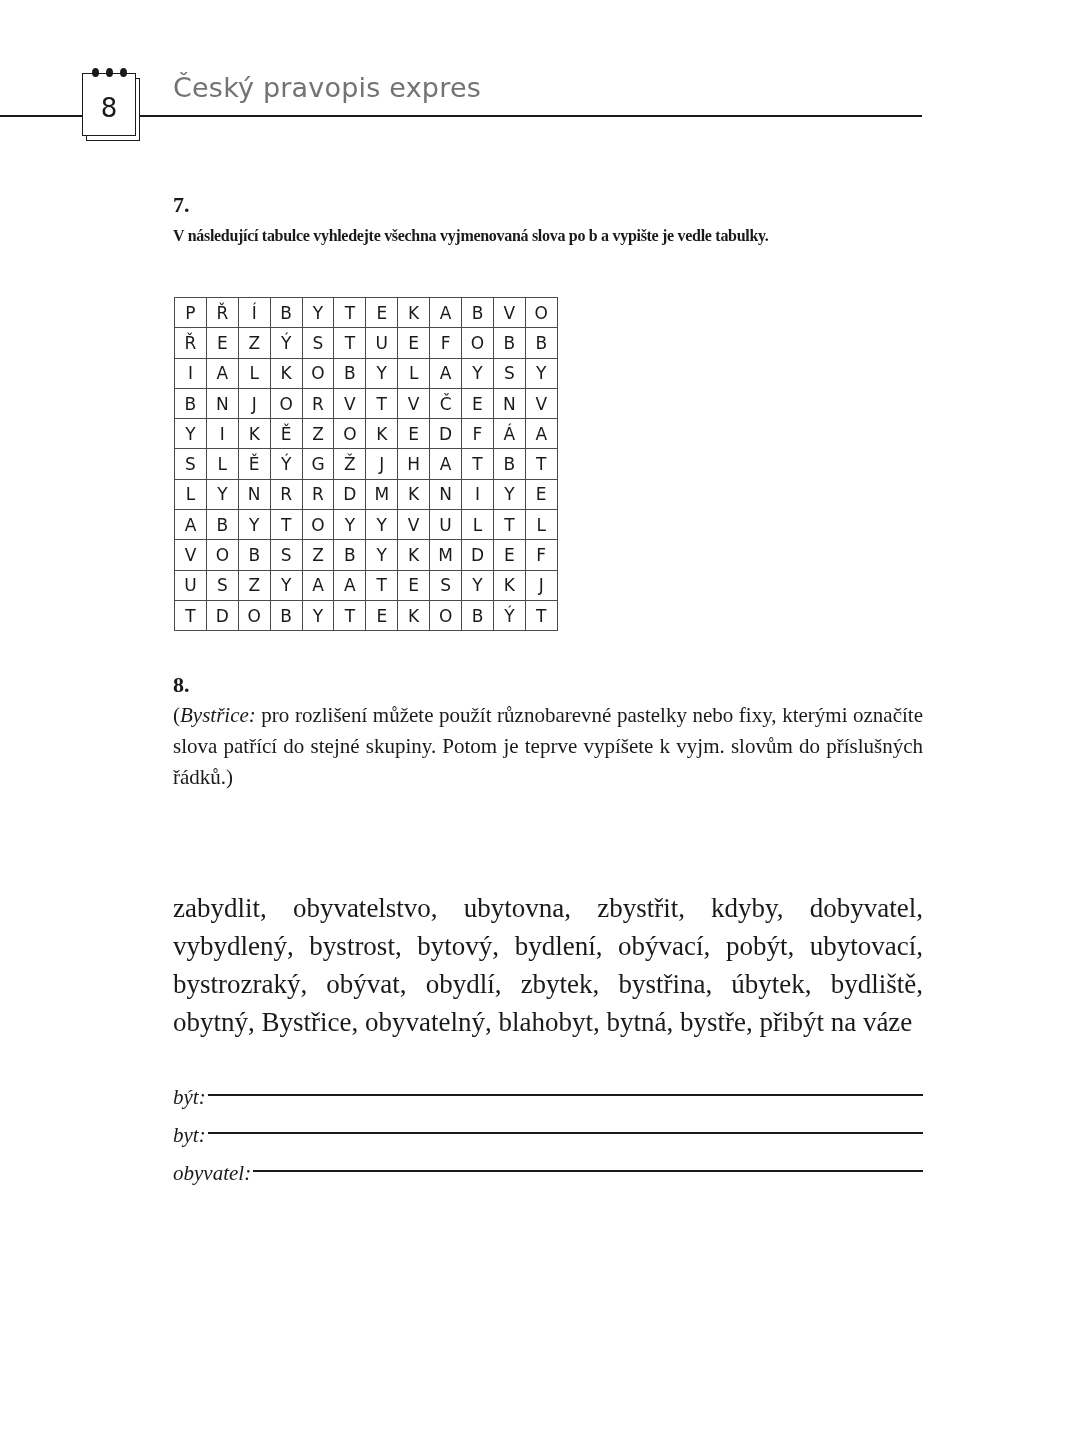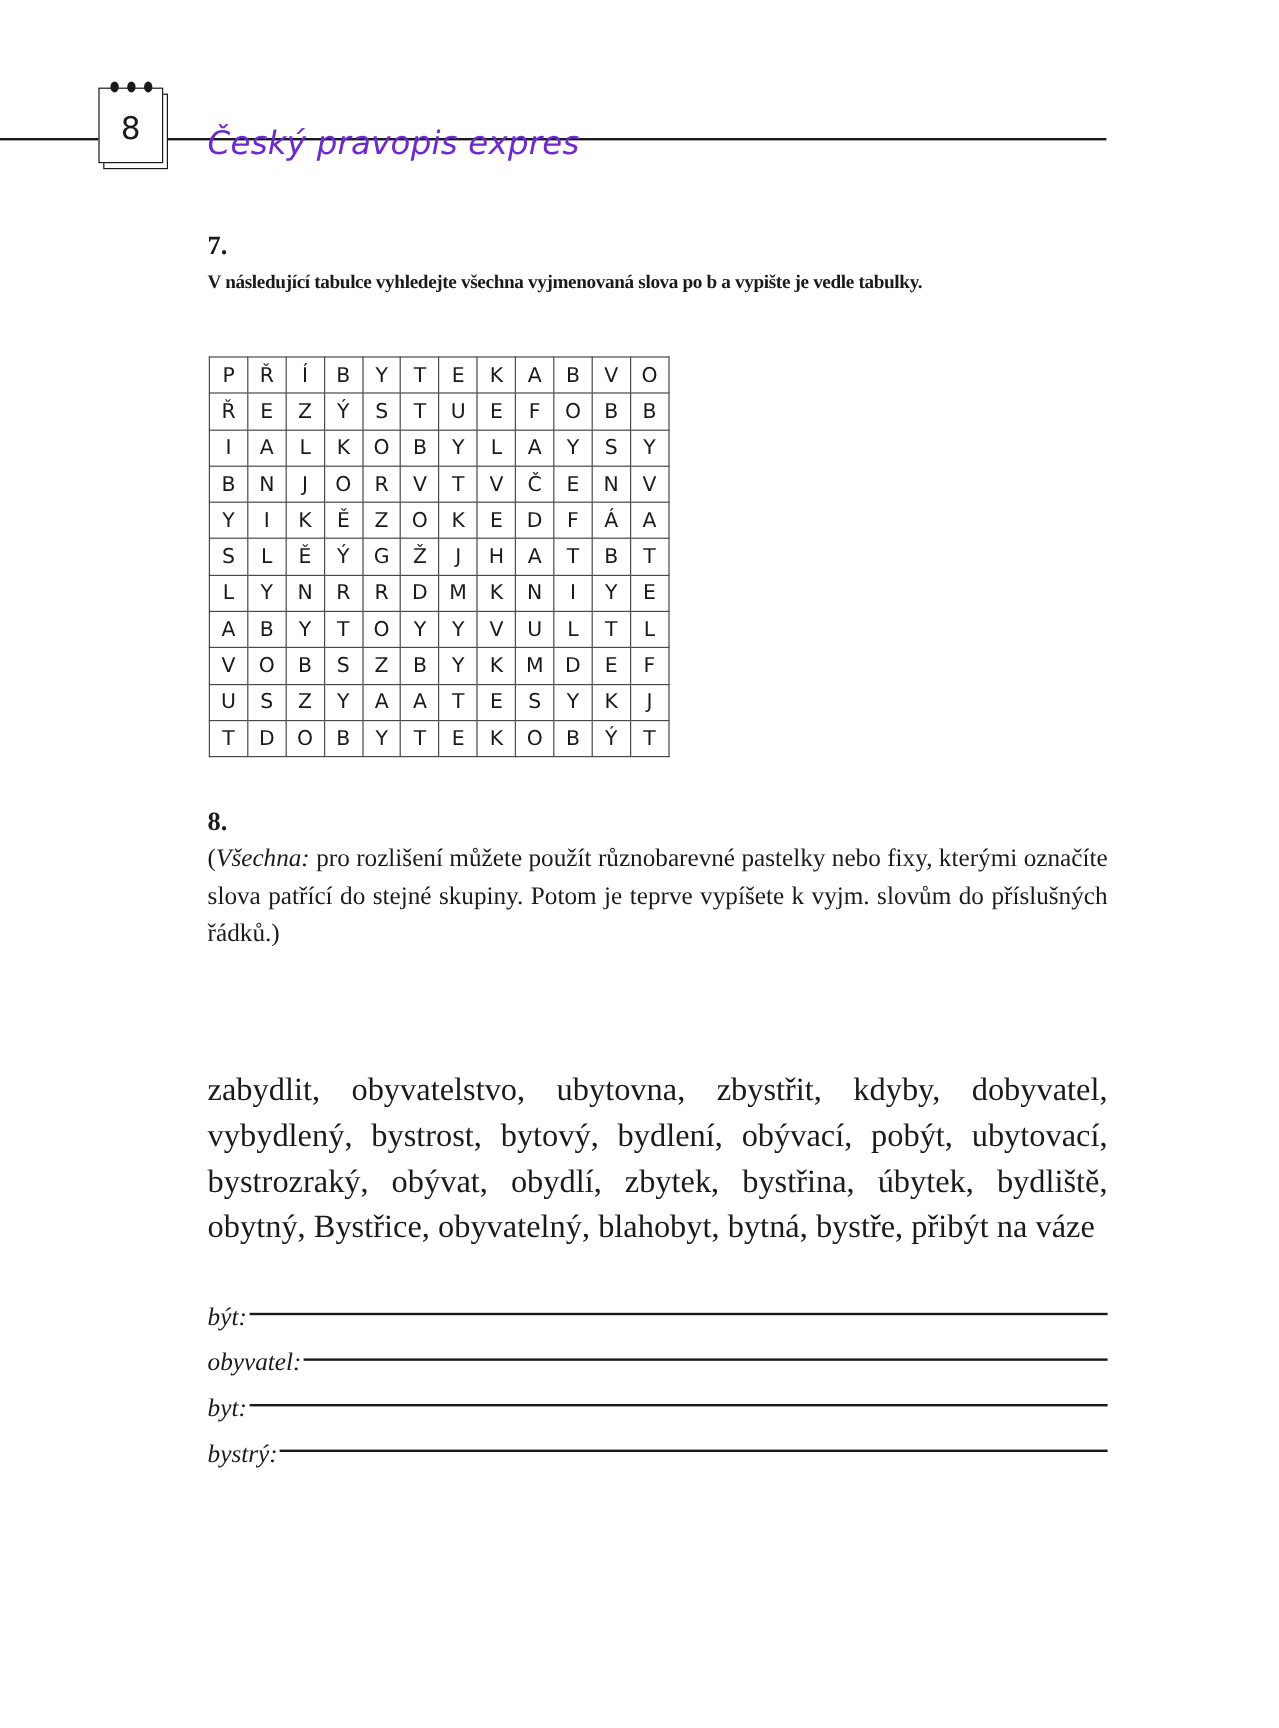--- a/index.html
+++ b/index.html
@@ -74,11 +74,9 @@
       left: 173px;
       top: 72px;
       font-family: "DejaVu Sans", sans-serif;
-      font-style: italic;
       font-size: 27px;
       letter-spacing: 0.2px;
-      color: #6d28d9;
-      margin-top: 32px;
+      color: #737373;
     }
     
     .content {

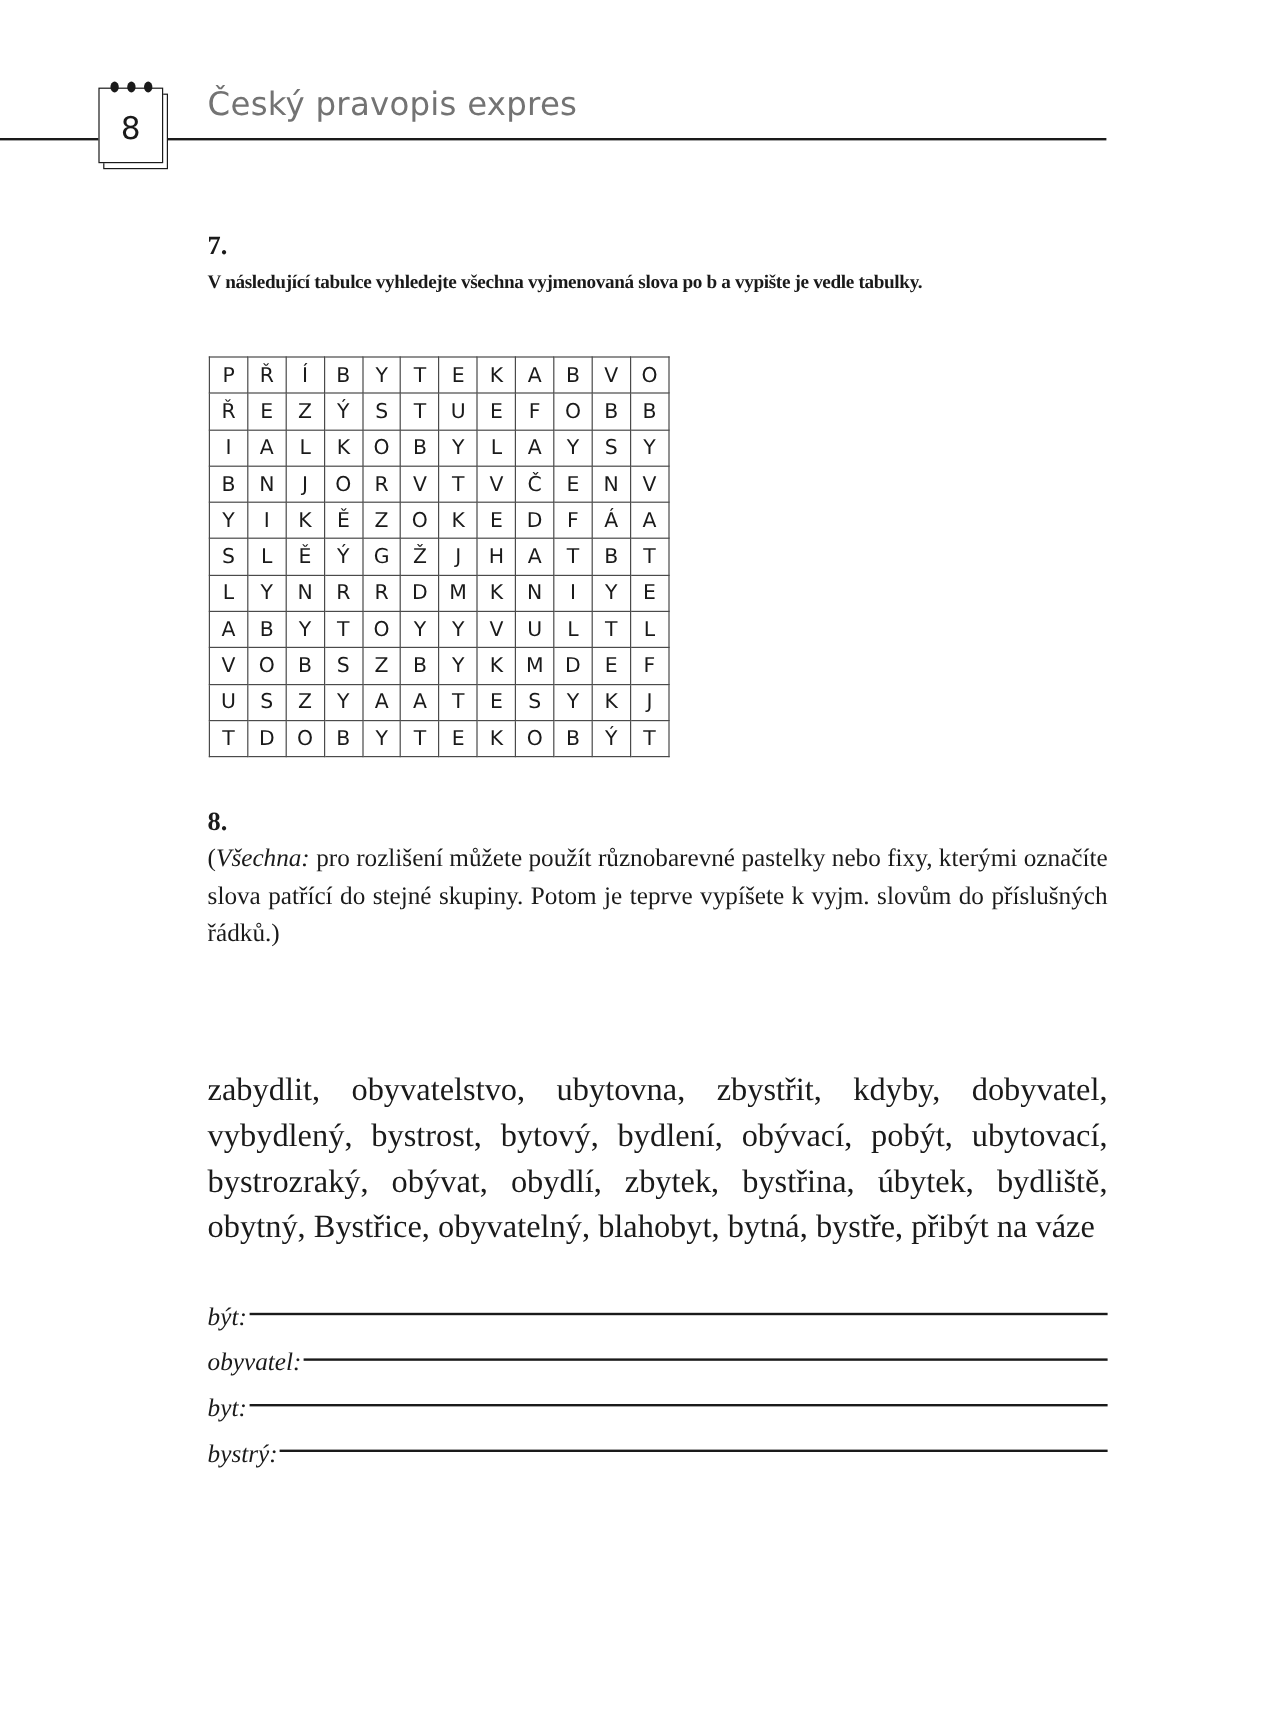--- a/index.html
+++ b/index.html
@@ -342,7 +342,7 @@
 
 <div class="content ex8">
   <div class="ex-number">8.</div>
-  <div class="note"><span>(</span><em>Všechna:</em><span> pro rozlišení můžete použít různobarevné pastelky nebo fixy, kterými označíte slova patřící do stejné skupiny. Potom je teprve vypíšete k vyjm. slovům do příslušných řádků.)</span></div>
+  <div class="note"><span>(</span><em>Bystřice:</em><span> pro rozlišení můžete použít různobarevné pastelky nebo fixy, kterými označíte slova patřící do stejné skupiny. Potom je teprve vypíšete k vyjm. slovům do příslušných řádků.)</span></div>
 </div>
 
 <div class="word-list">zabydlit, obyvatelstvo, ubytovna, zbystřit, kdyby, dobyvatel, vybydlený, bystrost, bytový, bydlení, obývací, pobýt, ubytovací, bystrozraký, obývat, obydlí, zbytek, bystřina, úbytek, bydliště, obytný, Bystřice, obyvatelný, blahobyt, bytná, bystře, přibýt na váze</div>

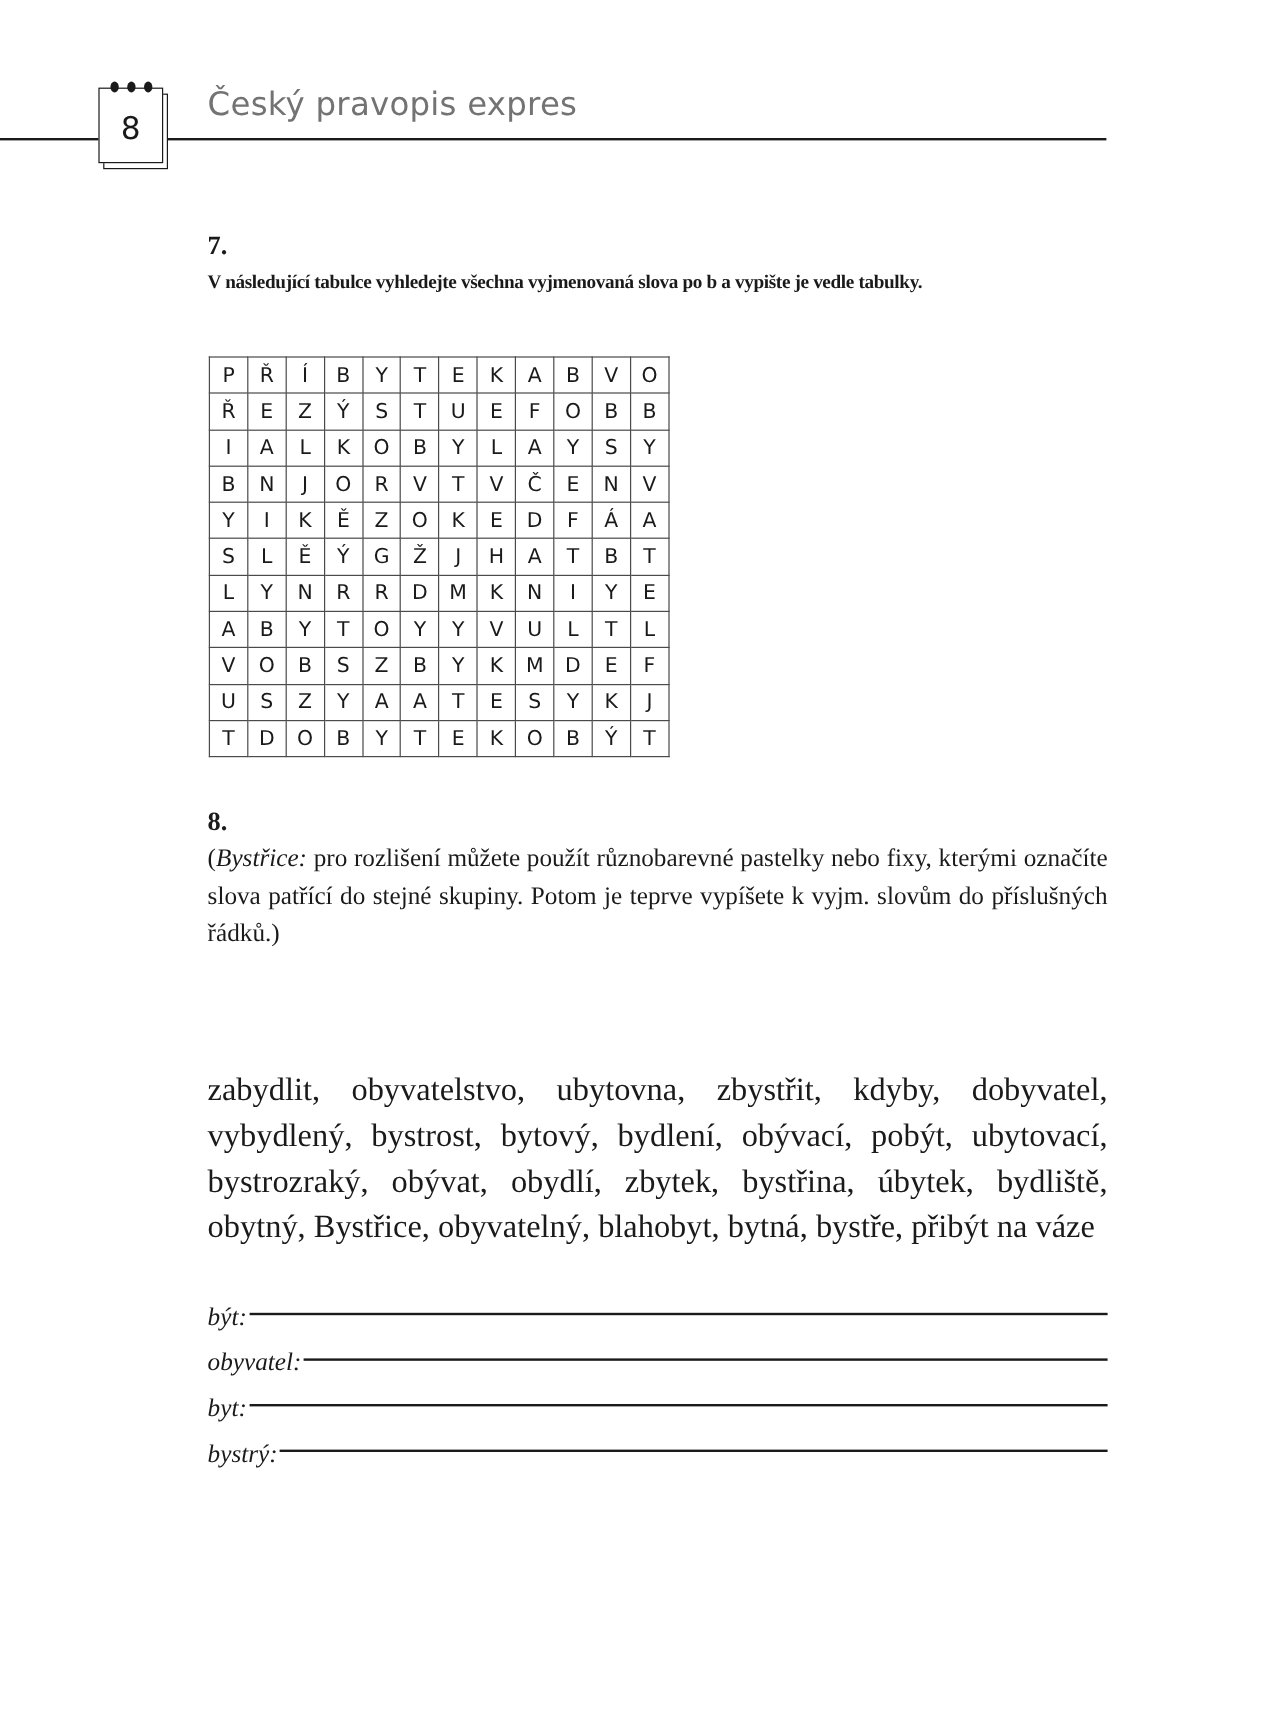--- a/index.html
+++ b/index.html
@@ -353,11 +353,11 @@
       <span class="answer-line"></span>
     </div>
     <div class="answer-row">
-      <span class="answer-label">obyvatel:</span>
+      <span class="answer-label">byt:</span>
       <span class="answer-line"></span>
     </div>
     <div class="answer-row">
-      <span class="answer-label">byt:</span>
+      <span class="answer-label">obyvatel:</span>
       <span class="answer-line"></span>
     </div>
     <div class="answer-row">

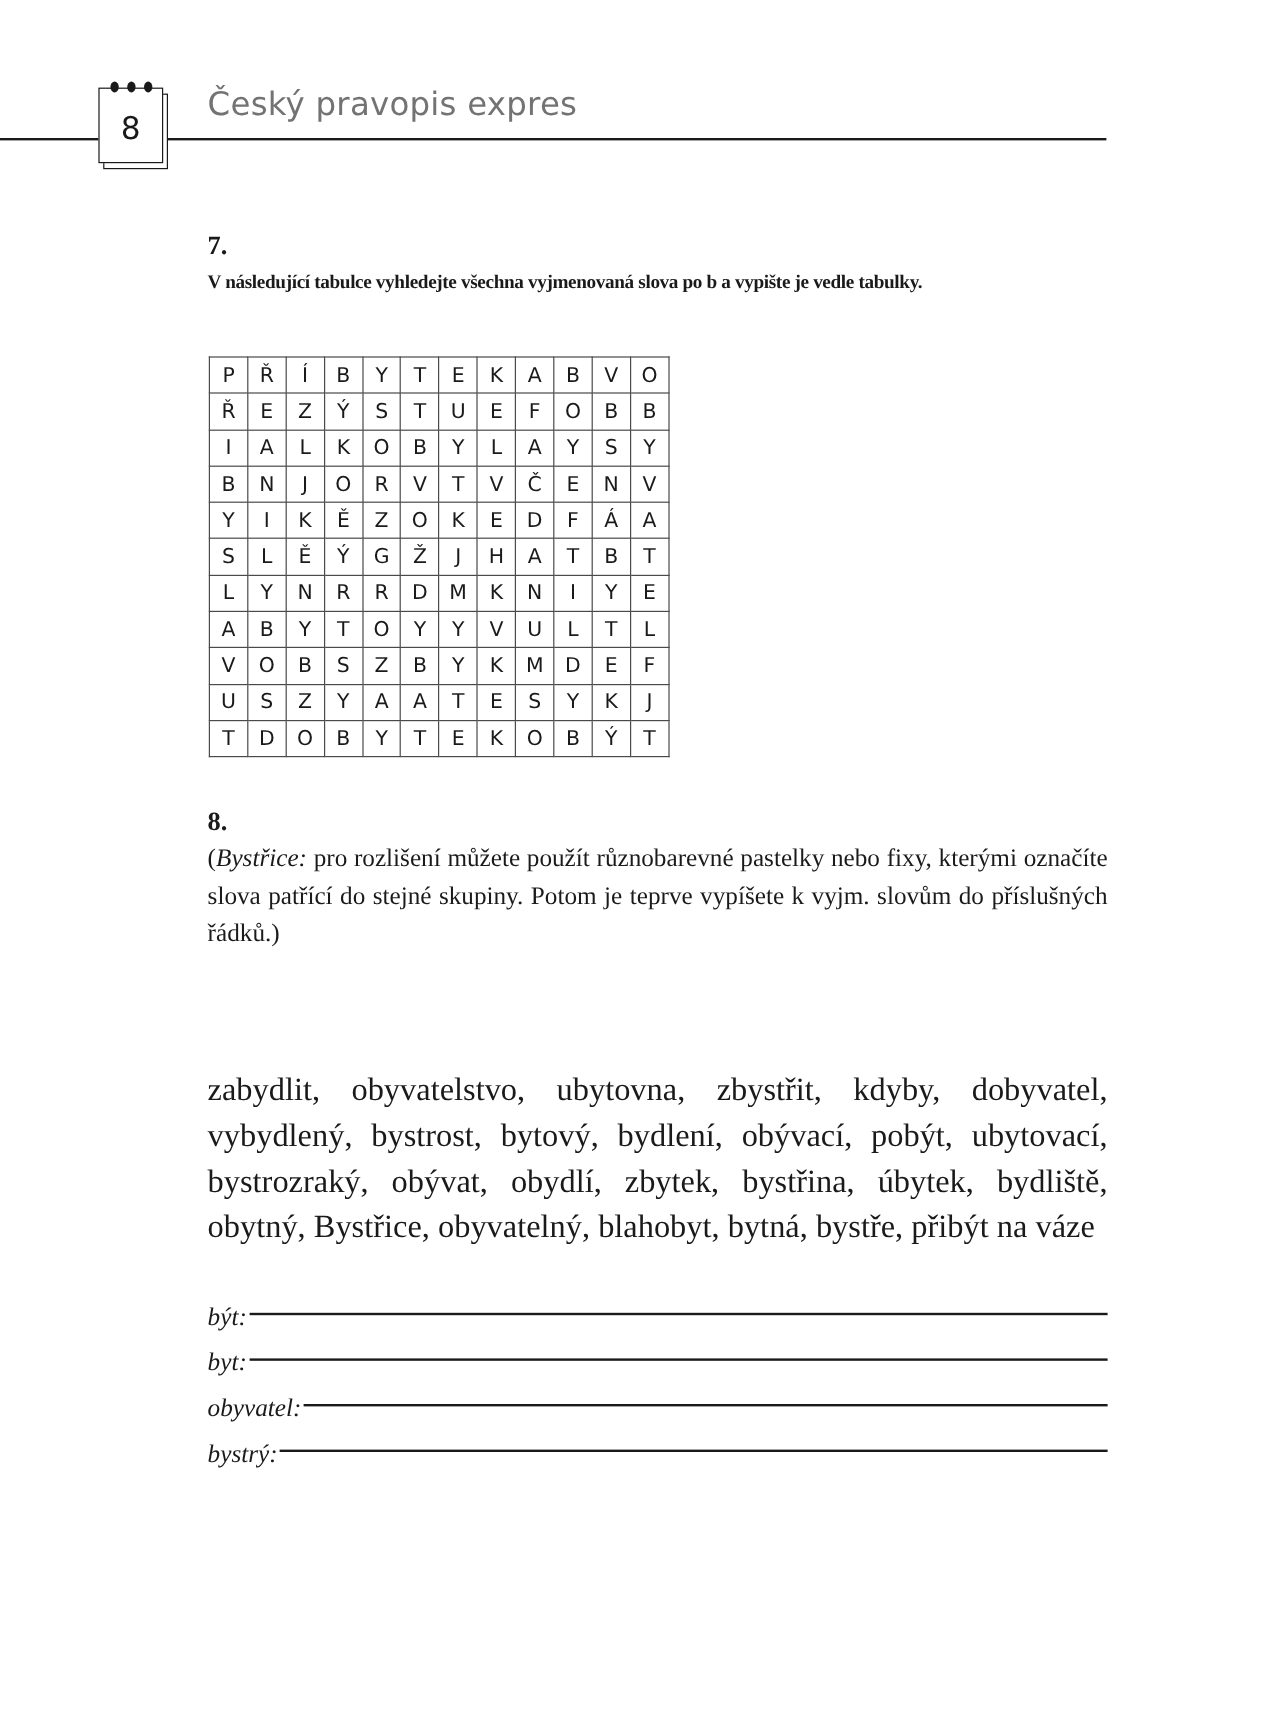--- a/index.html
+++ b/index.html
@@ -360,10 +360,6 @@
       <span class="answer-label">obyvatel:</span>
       <span class="answer-line"></span>
     </div>
-    <div class="answer-row">
-      <span class="answer-label">bystrý:</span>
-      <span class="answer-line"></span>
-    </div>
   </div>
 
 </body></html>

